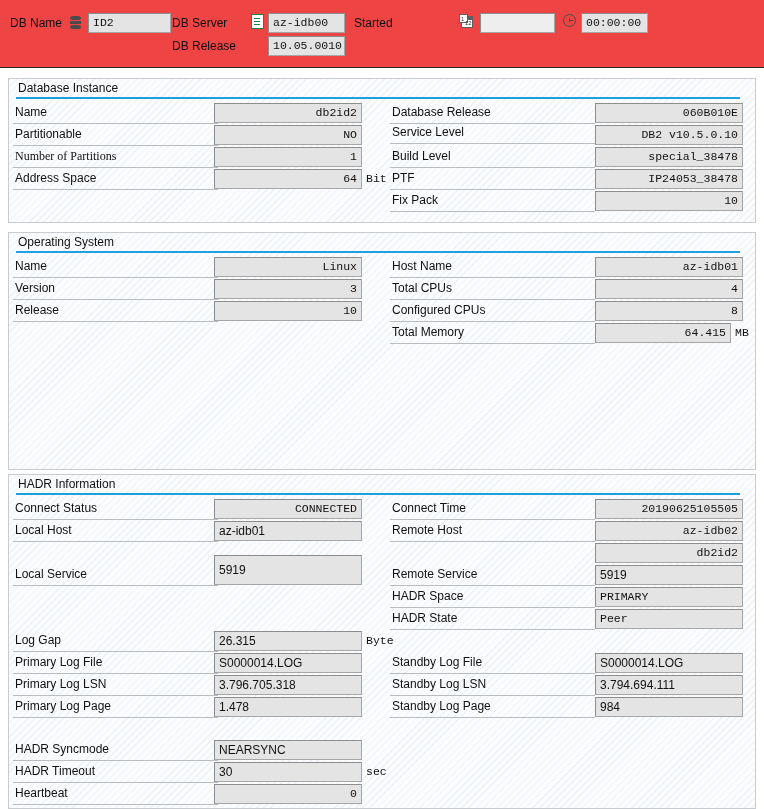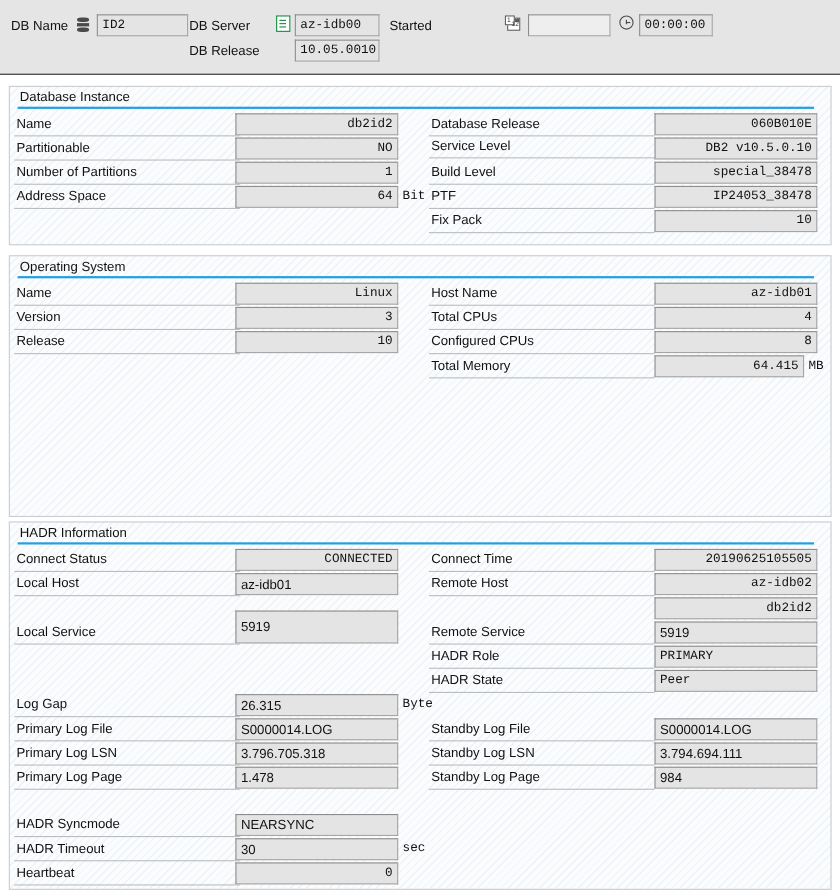--- a/index.html
+++ b/index.html
@@ -28,7 +28,7 @@
   #header-band {
     position: absolute; left: 0; top: 0;
     width: 764px; height: 68px;
-    background: #e5e5e5;
+    background: #ef4444;
     border-bottom: 1px solid #2b2b2b;
   }
   .hrow { position: absolute; height: 22px; display: flex; align-items: center; }

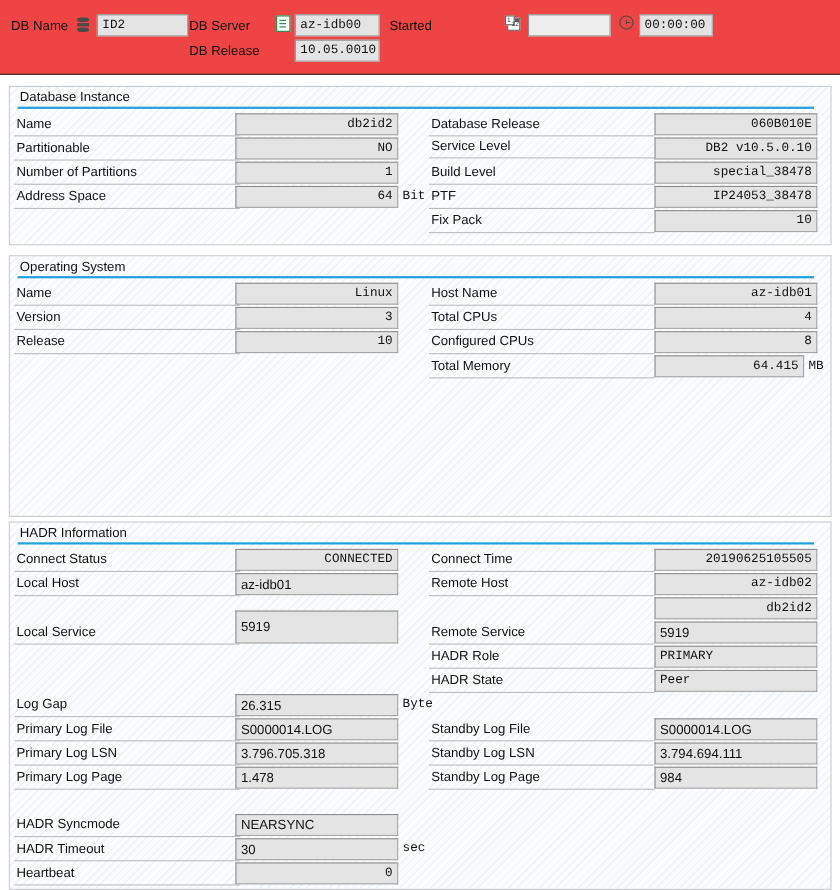--- a/index.html
+++ b/index.html
@@ -200,7 +200,7 @@
   <div class="lbl" style="left:5px; top:46px; width:205px;">Partitionable</div>
   <div class="fld right mono fldpos" style="left:206px; top:47px; width:148px;padding-left:16px;">NO</div>
 
-  <div class="lbl" style="left:5px; top:68px; width:205px;">Number of Partitions</div>
+  <div class="lbl" style="left:5px; top:68px; width:205px;font-family:Liberation Serif, serif;">Number of Partitions</div>
   <div class="fld right mono fldpos" style="left:206px; top:69px; width:148px;">1</div>
 
   <div class="lbl" style="left:5px; top:90px; width:205px;">Address Space</div>

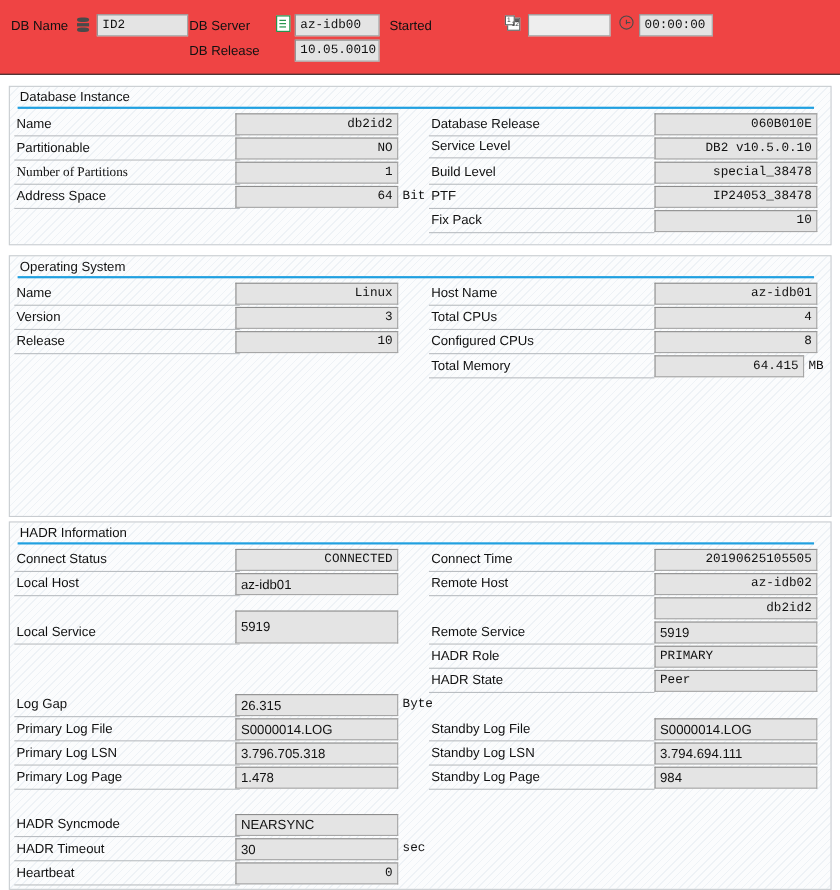--- a/index.html
+++ b/index.html
@@ -299,7 +299,7 @@
   <div class="lbl" style="left:382px; top:90px; width:205px;">Remote Service</div>
   <div class="fld left fldpos" style="left:587px; top:91px; width:148px;">5919</div>
 
-  <div class="lbl" style="left:382px; top:112px; width:205px;">HADR Role</div>
+  <div class="lbl" style="left:382px; top:112px; width:205px;">HADR Space</div>
   <div class="fld left mono fldpos" style="left:587px; top:113px; width:148px;">PRIMARY</div>
 
   <div class="lbl" style="left:382px; top:134px; width:205px;">HADR State</div>

